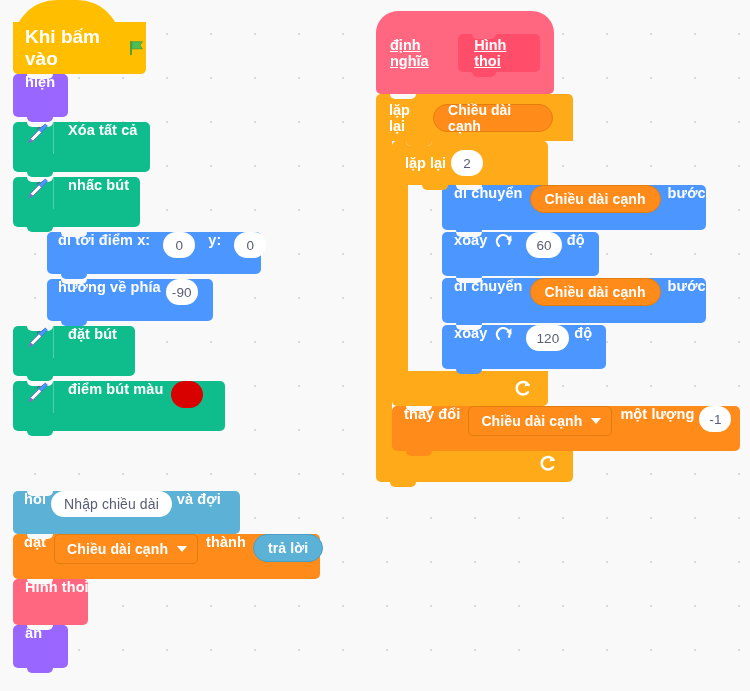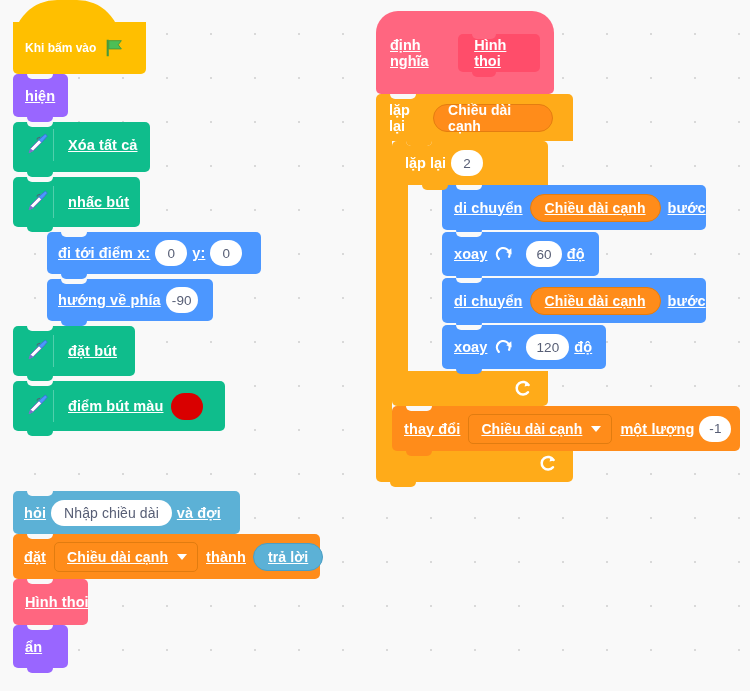--- a/index.html
+++ b/index.html
@@ -106,7 +106,7 @@
     gap: 7px;
     z-index: 3;
     color: #fff;
-    font-size: 12px;
+    font-size: 19px;
     font-weight: bold;
   }
 

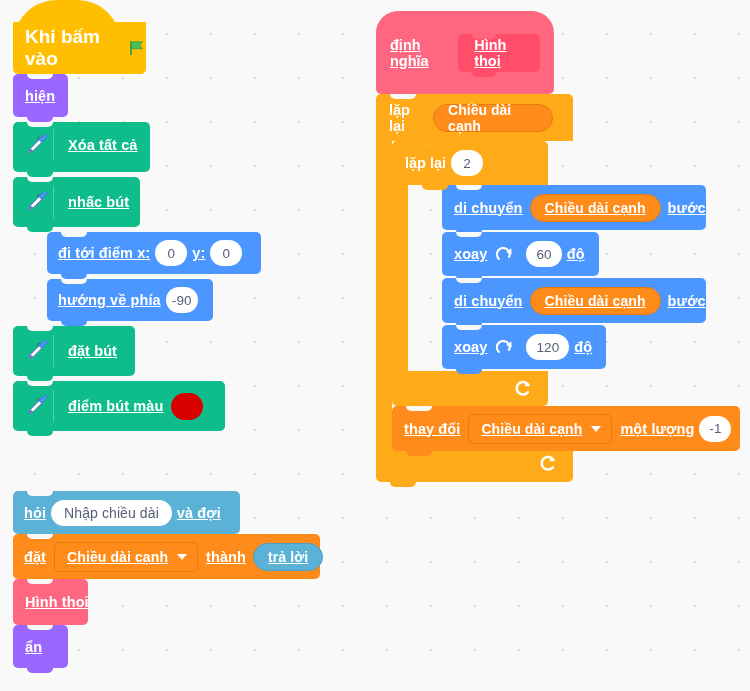--- a/index.html
+++ b/index.html
@@ -30,7 +30,6 @@
     position: absolute;
     box-sizing: border-box;
     display: flex;
-    align-items: center;
     color: #ffffff;
     font-size: 14.5px;
     font-weight: bold;
@@ -38,7 +37,6 @@
     white-space: nowrap;
     border-radius: 5px;
     padding: 0 12px;
-    text-decoration: underline;
   }
   .blk .lbl { pointer-events: none; }
 

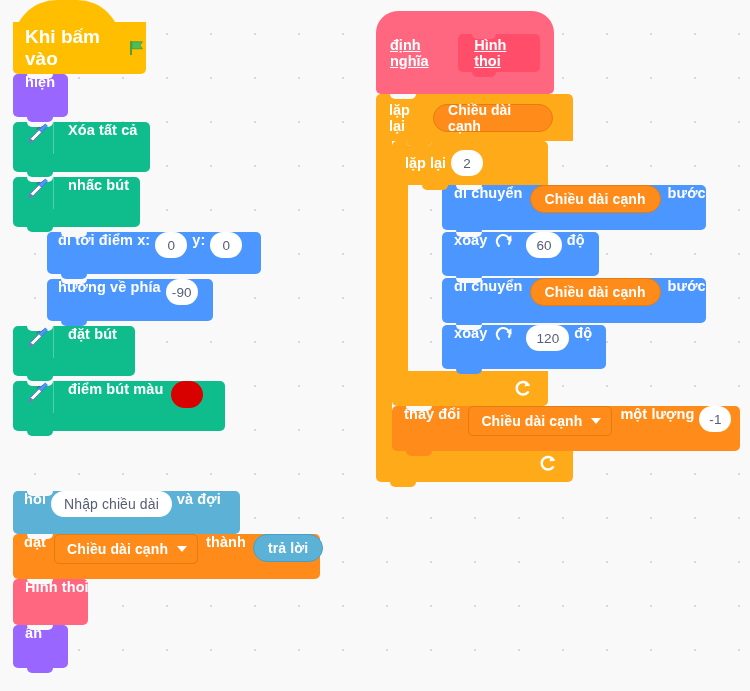--- a/index.html
+++ b/index.html
@@ -362,7 +362,7 @@
     <span class="lbl">nhấc bút</span>
   </div>
 
-  <div class="blk c-motion notch-top notch-bot" style="left:13px; top:232px; width:214px; height:42px; padding:0 11px;">
+  <div class="blk c-motion notch-top notch-bot" style="left:13px; top:232px; width:214px; height:42px; padding:0 11px;gap:8px;">
     <span class="lbl">đi tới điểm x:</span>
     <span class="oval">0</span>
     <span class="lbl">y:</span>

